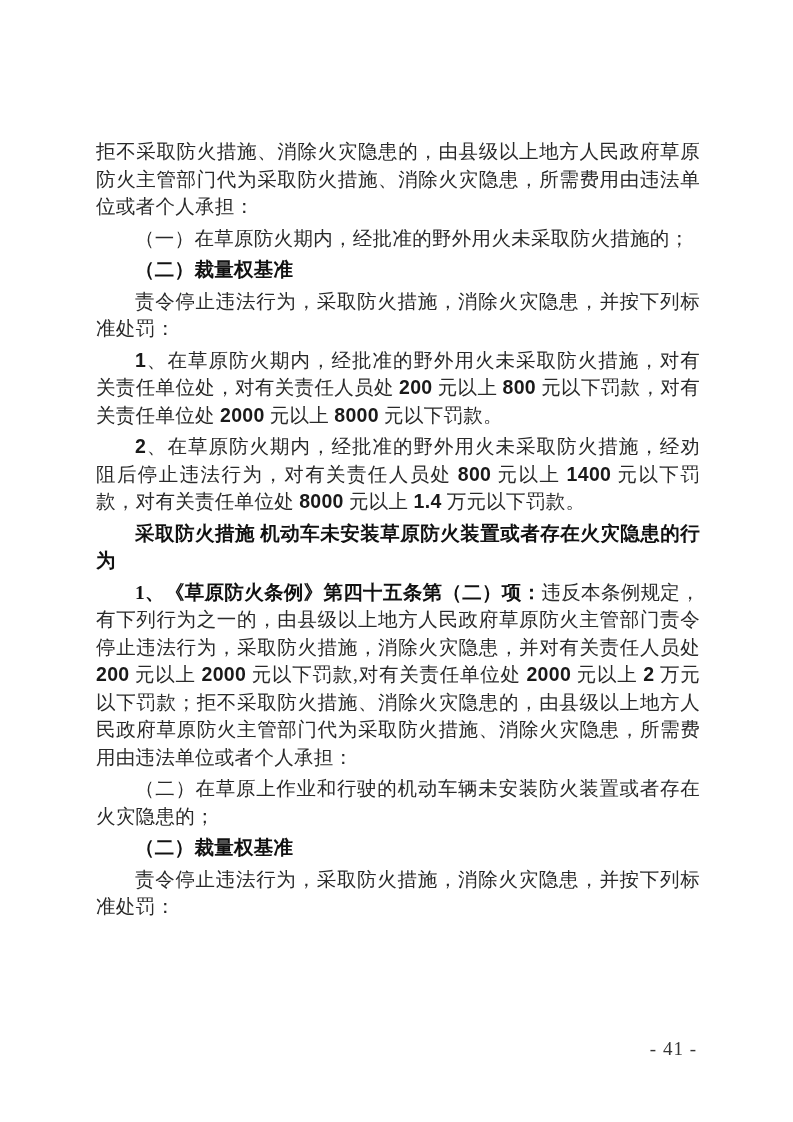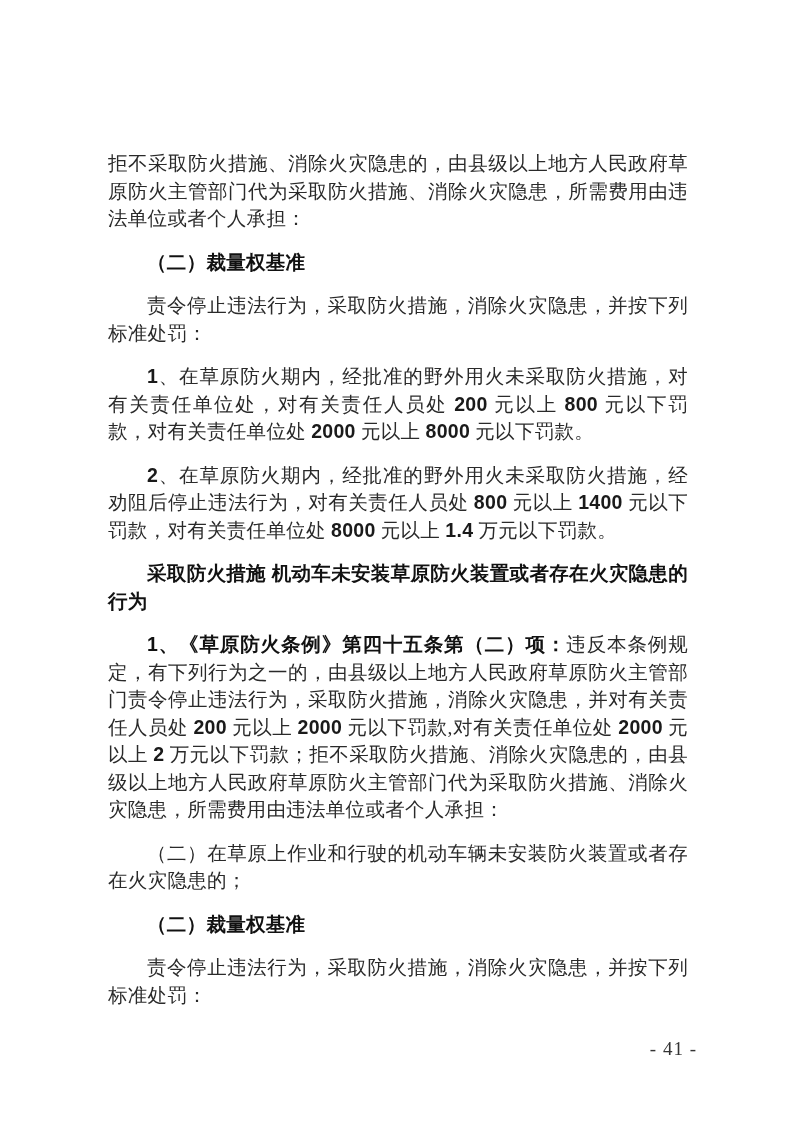--- a/index.html
+++ b/index.html
@@ -23,7 +23,7 @@
     width: 612px;
   }
   p.para {
-    margin: 16px;
+    margin: 4px;
     padding: 0;
     font-size: 19.5px;
     line-height: 27.5px;

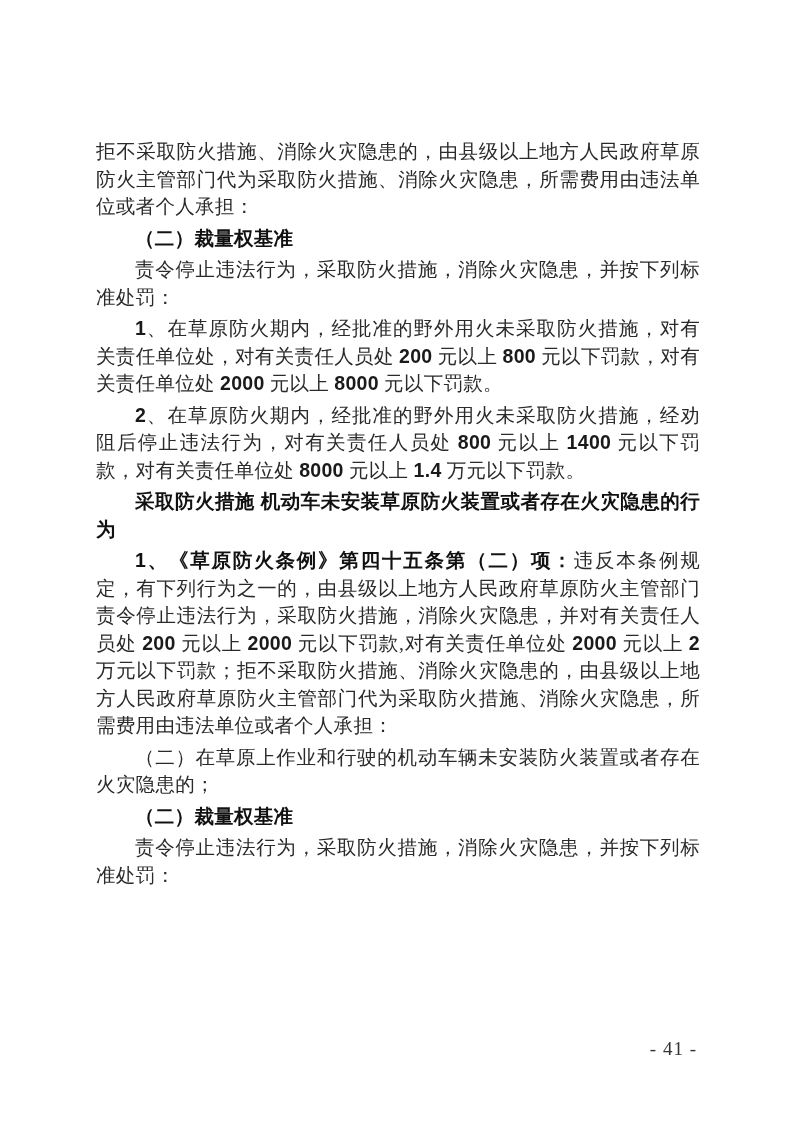--- a/index.html
+++ b/index.html
@@ -62,6 +62,7 @@
 <div class="page">
   <div class="doc-body" id="doc-body">
       <p class="para no-indent"><span>拒不采取防火措施、消除火灾隐患的，由县级以上地方人民政府草原防火主管部门代为采取防火措施、消除火灾隐患，所需费用由违法单位或者个人承担：</span></p>
+      <p class="para"><span>（一）在草原防火期内，经批准的野外用火未采取防火措施的；</span></p>
       <p class="para"><span class="bold-seg">（二）裁量权基准</span></p>
       <p class="para"><span>责令停止违法行为，采取防火措施，消除火灾隐患，并按下列标准处罚：</span></p>
       <p class="para"><span class="num">1</span><span>、在草原防火期内，经批准的野外用火未采取防火措施，对有关责任单位处，对有关责任人员处 </span><span class="num">200</span><span> 元以上 </span><span class="num">800</span><span> 元以下罚款，对有关责任单位处 </span><span class="num">2000</span><span> 元以上 </span><span class="num">8000</span><span> 元以下罚款。</span></p>

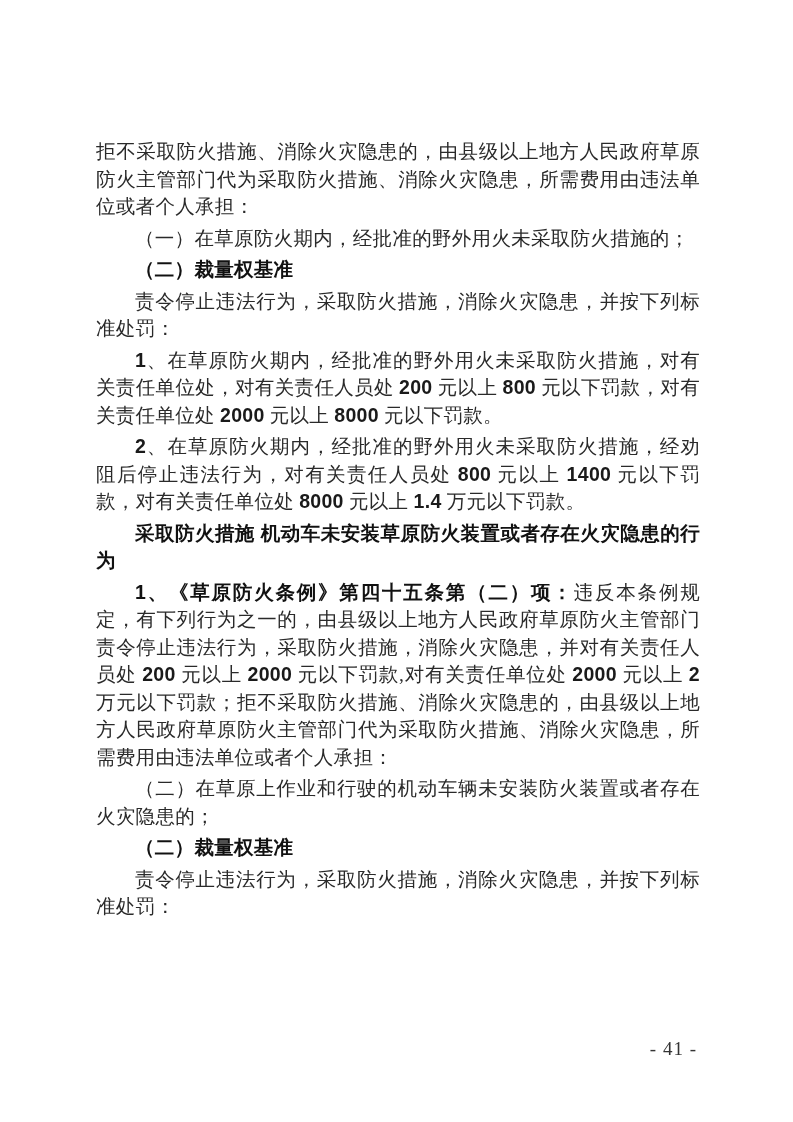--- a/index.html
+++ b/index.html
@@ -36,7 +36,7 @@
     text-indent: 0;
   }
   .bold-seg {
-    font-family: Liberation Sans, sans-serif;
+    font-family: Liberation Serif, serif;
     font-weight: bold;
     color: #111111;
   }

